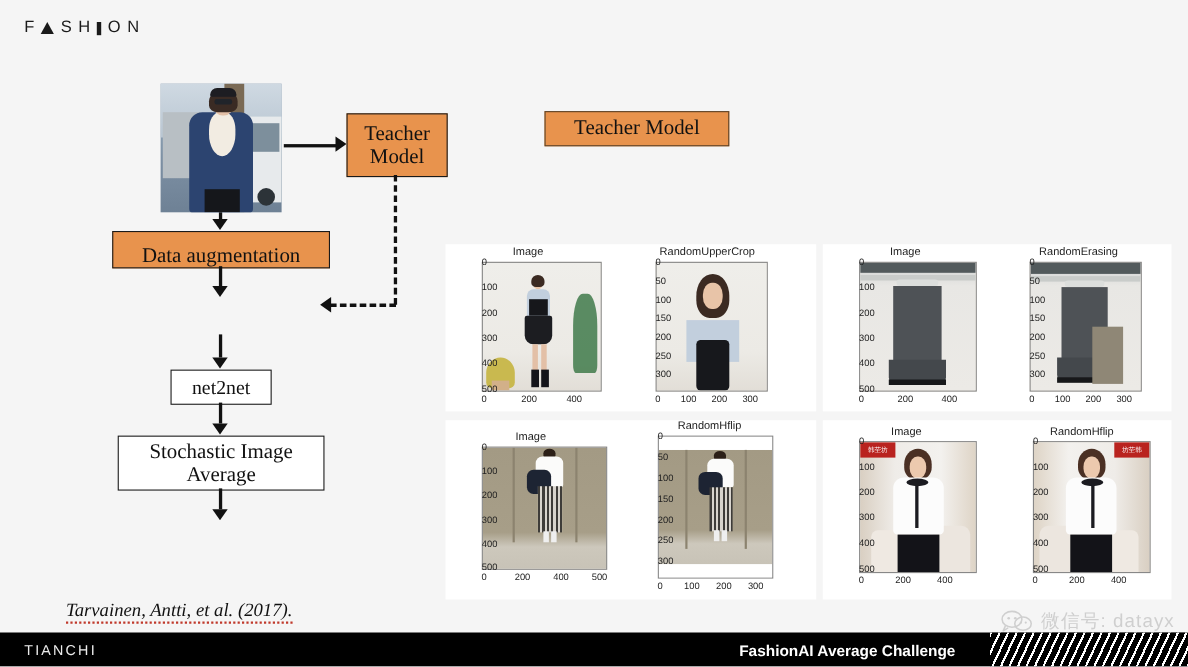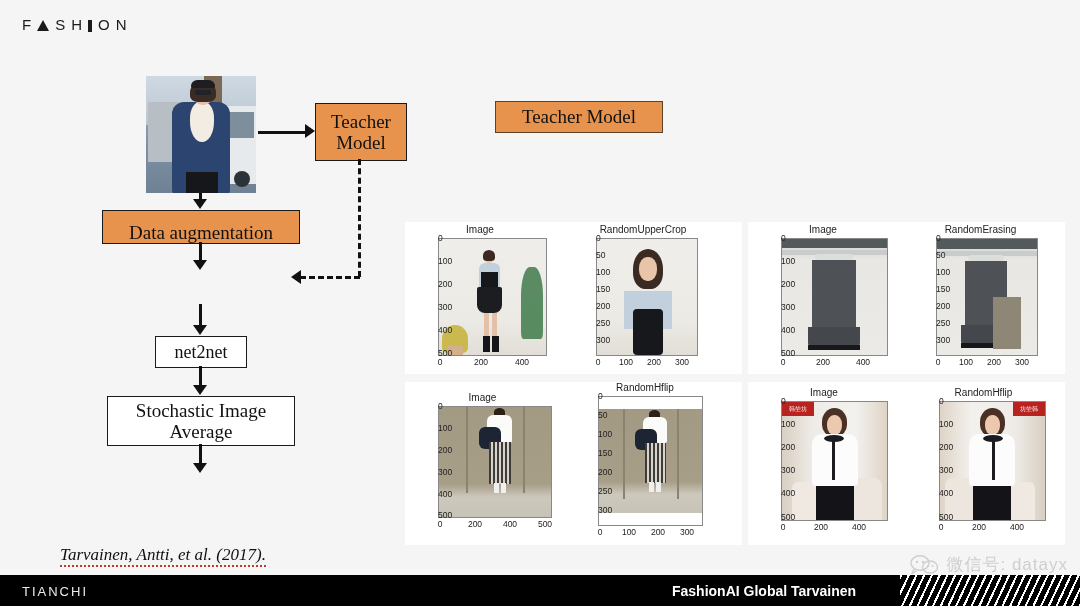--- a/index.html
+++ b/index.html
@@ -476,7 +476,7 @@
 
   <div class="footer">
     <div class="tianchi">TIANCHI</div>
-    <div class="ftitle">FashionAI  Global Tarvainen</div>
+    <div class="ftitle">FashionAI  Average Challenge</div>
     <div class="stripes"></div>
   </div>
 

